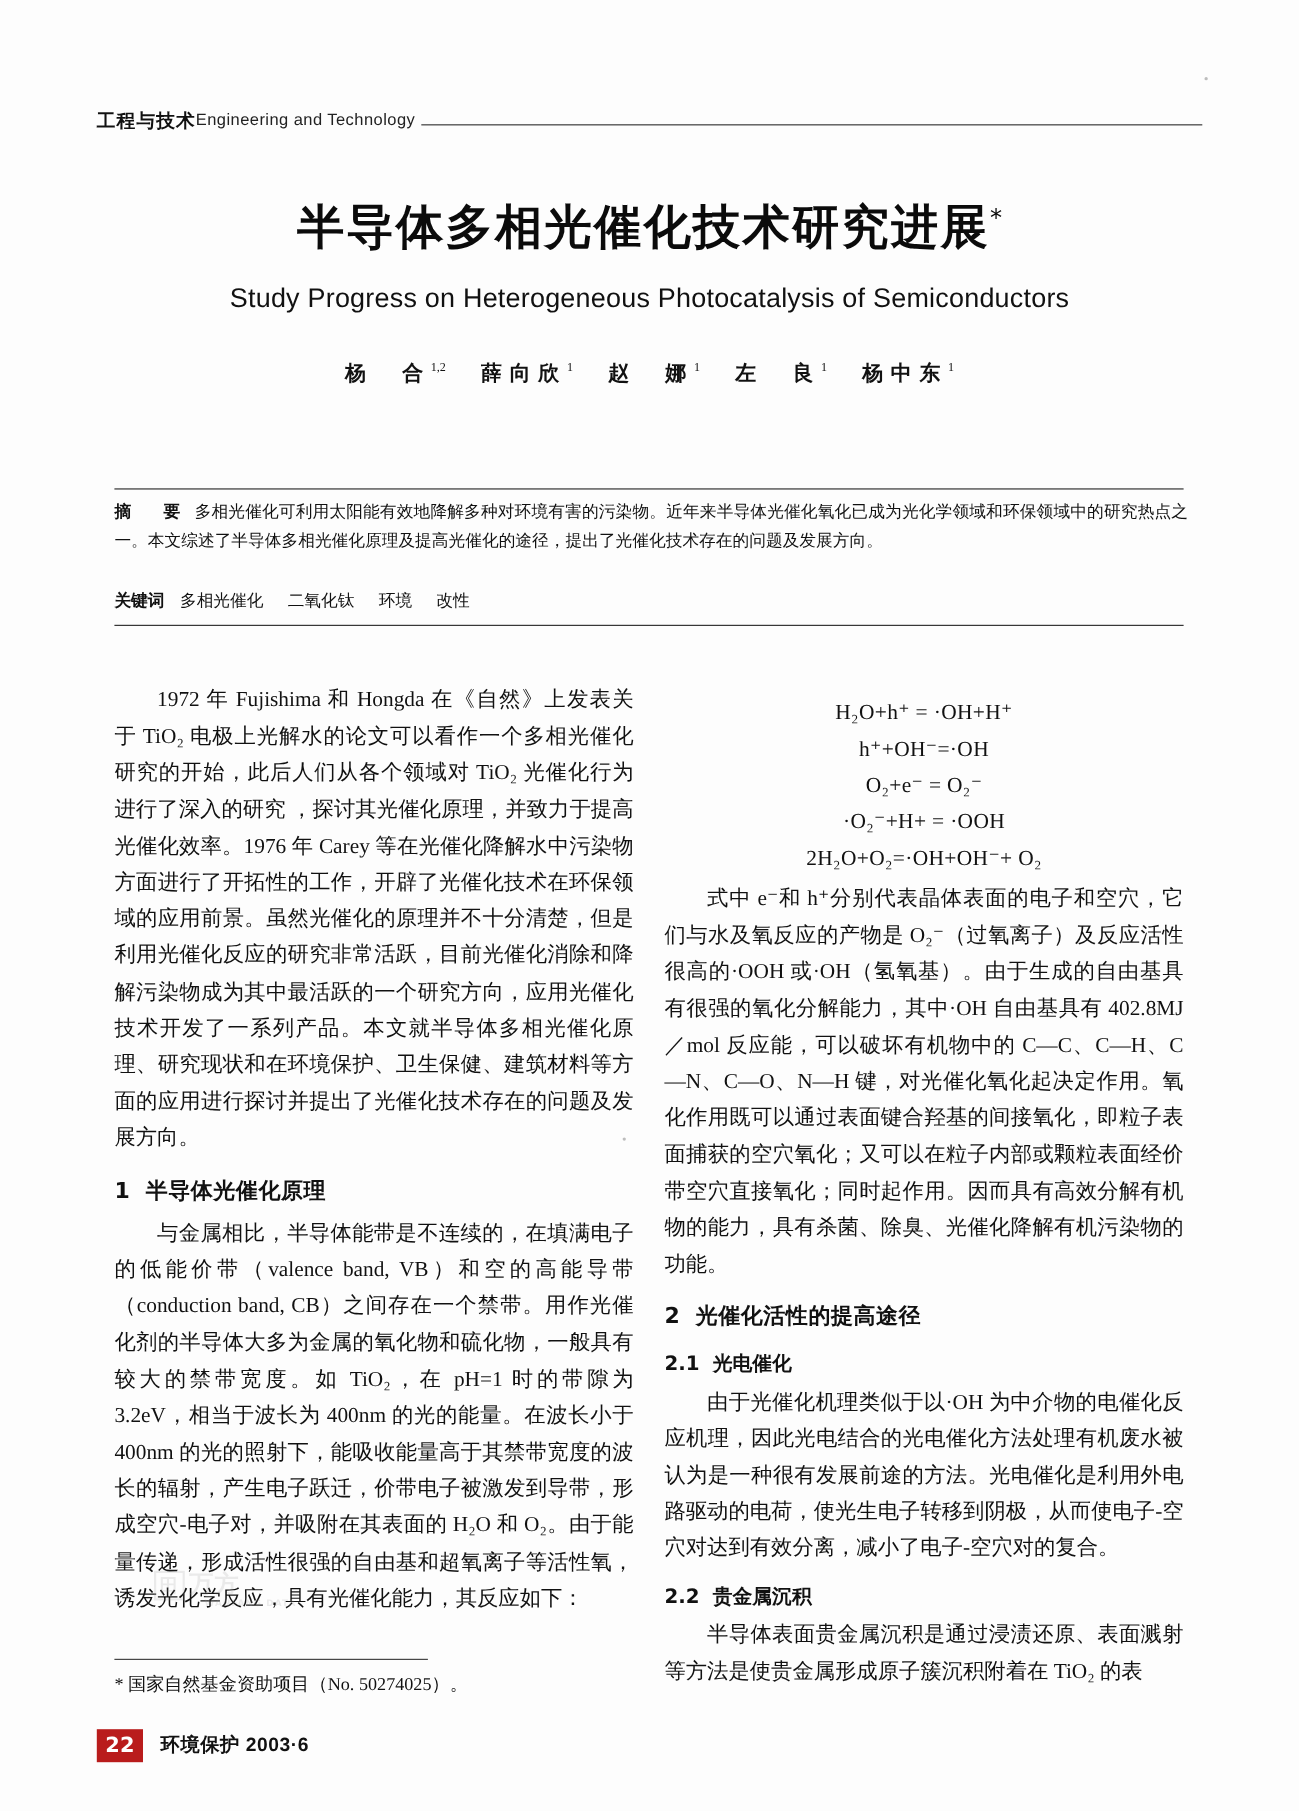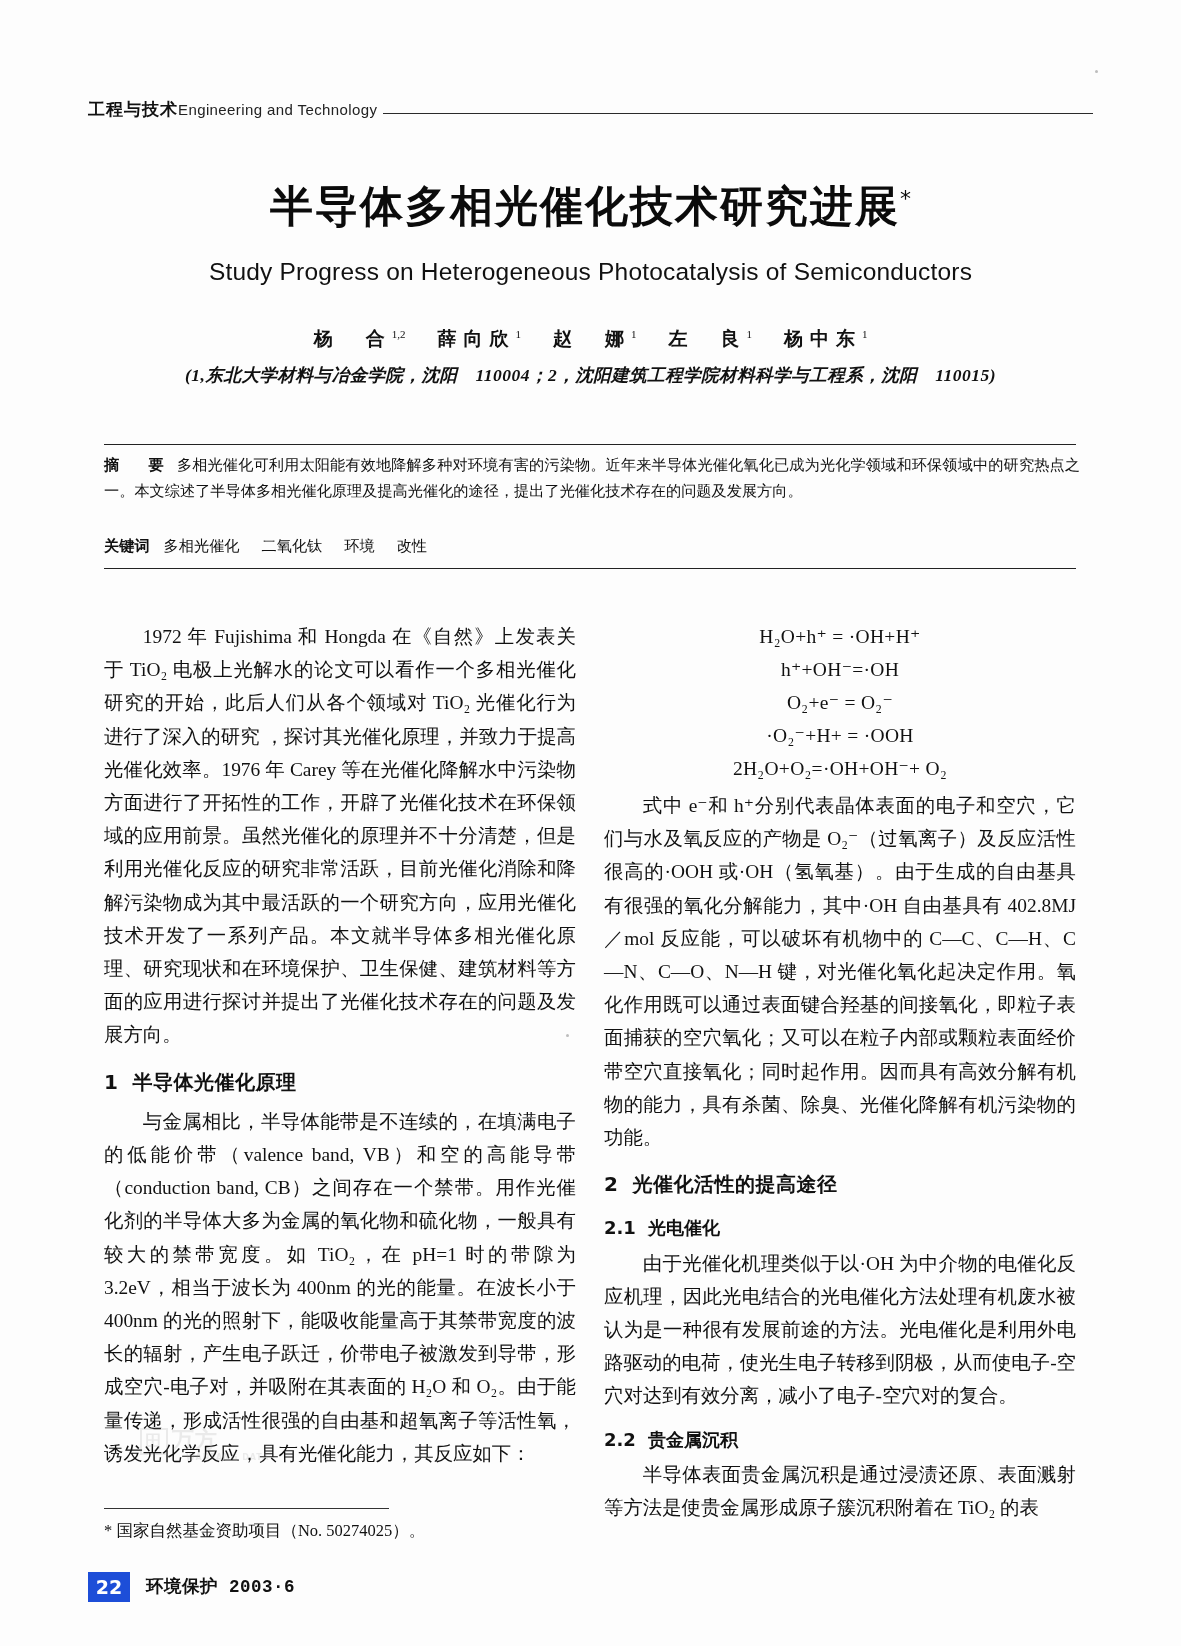--- a/index.html
+++ b/index.html
@@ -292,7 +292,6 @@
   <div class="authors">
     <span class="au"><span class="nm">杨　合</span><sup>1,2</sup></span><span class="au"><span class="nm">薛向欣</span><sup>1</sup></span><span class="au"><span class="nm">赵　娜</span><sup>1</sup></span><span class="au"><span class="nm">左　良</span><sup>1</sup></span><span class="au"><span class="nm">杨中东</span><sup>1</sup></span>
   </div>
-  <div class="affil">(1,东北大学材料与冶金学院，沈阳　110004；2，沈阳建筑工程学院材料科学与工程系，沈阳　110015)</div>
 
   <div class="rule-top"></div>
   <div class="abstract">

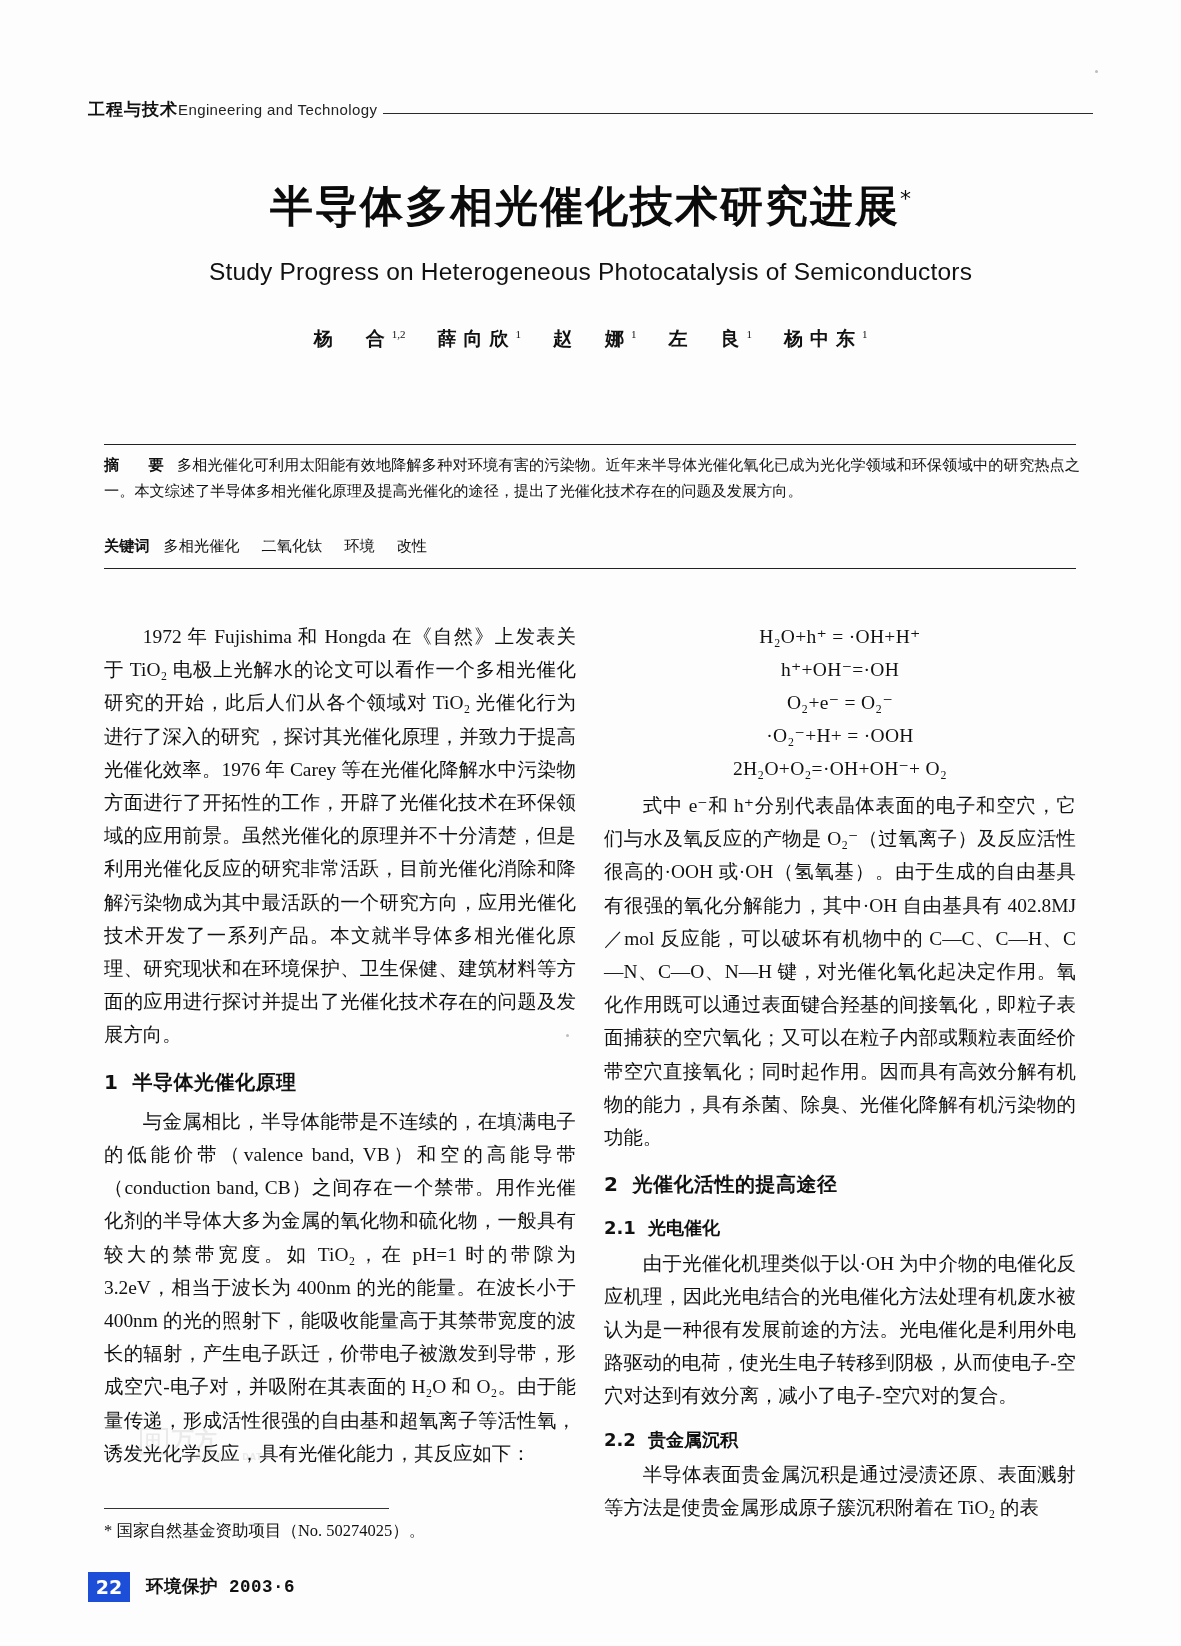--- a/index.html
+++ b/index.html
@@ -184,7 +184,7 @@
   h3.sub .num { margin-right: 12px; }
 
   
-  .eqs { margin: 0 0 4px 0; }
+  .eqs { margin: 12px 0 4px 0; }
   .eq {
     text-align: center;
     font-size: 19.5px;

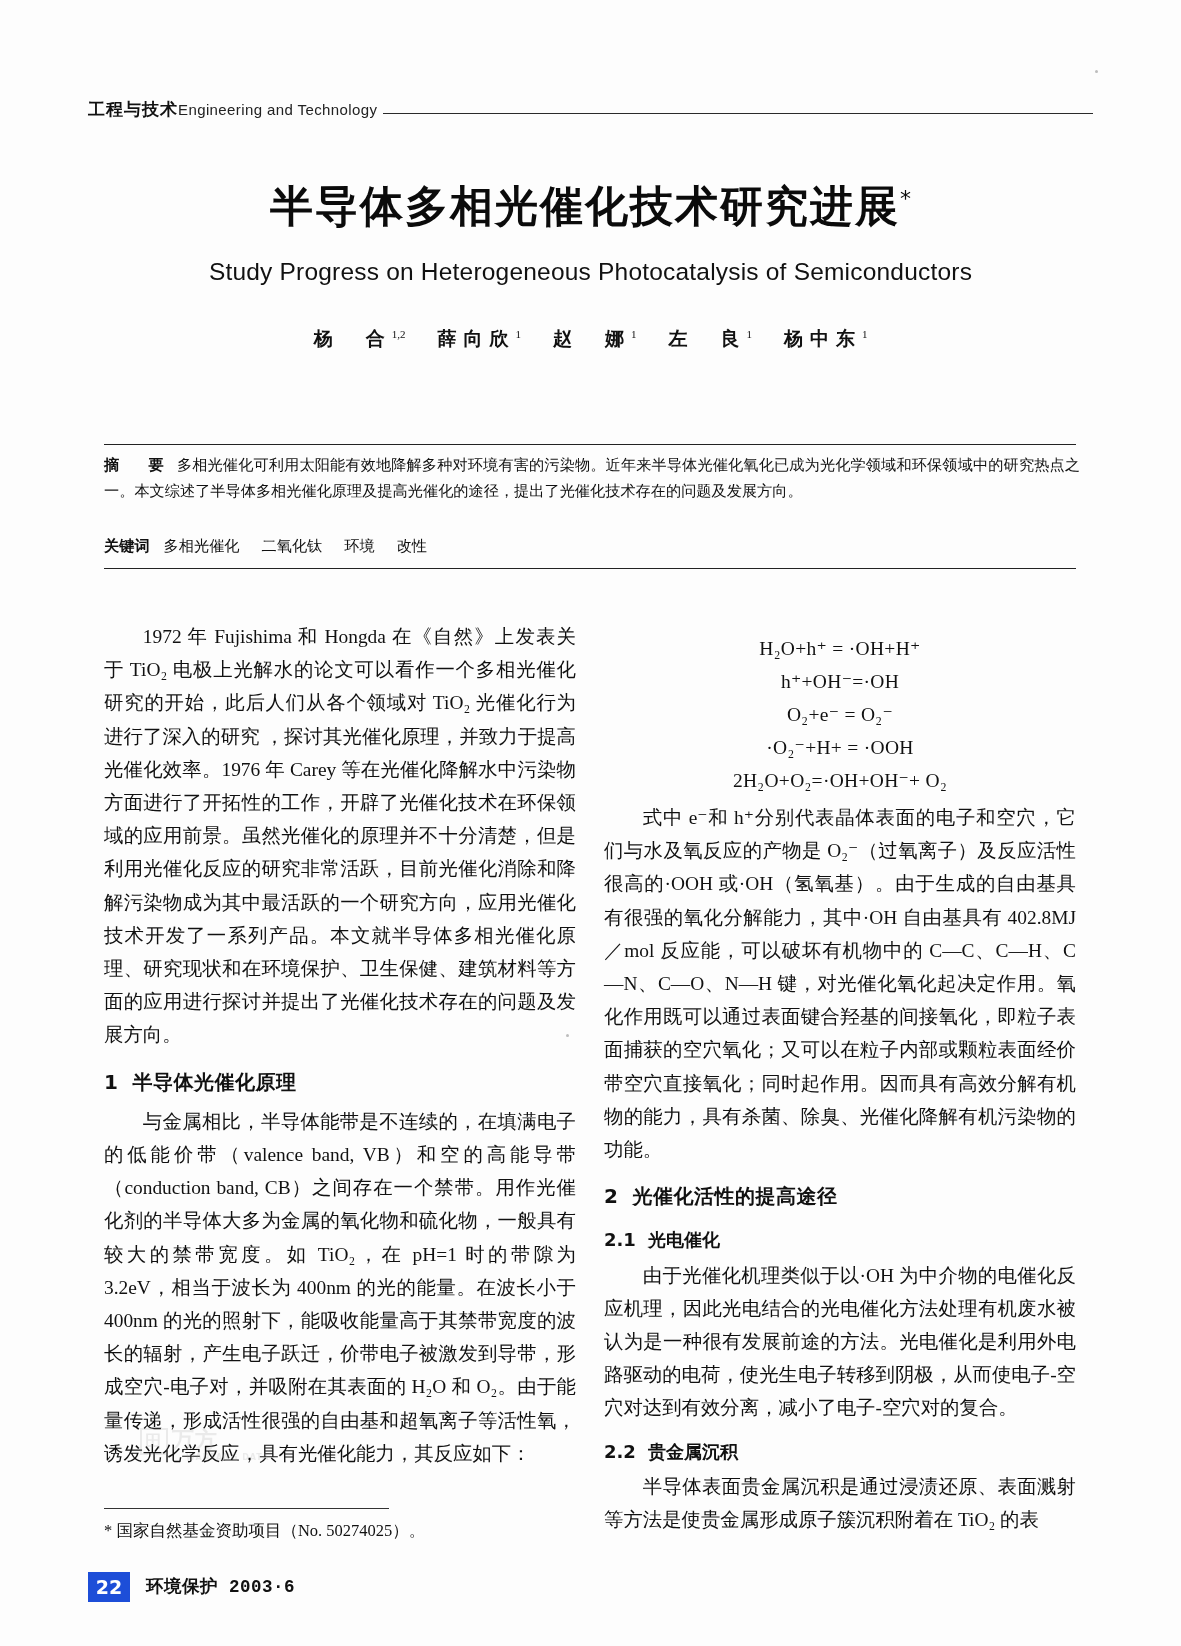--- a/index.html
+++ b/index.html
@@ -217,7 +217,7 @@
     top: 1572px;
     width: 42px;
     height: 30px;
-    background: #1d4ed8;
+    background: #b91c1c;
     color: #fff;
     font-family: "DejaVu Sans", "Liberation Sans", sans-serif;
     font-weight: bold;

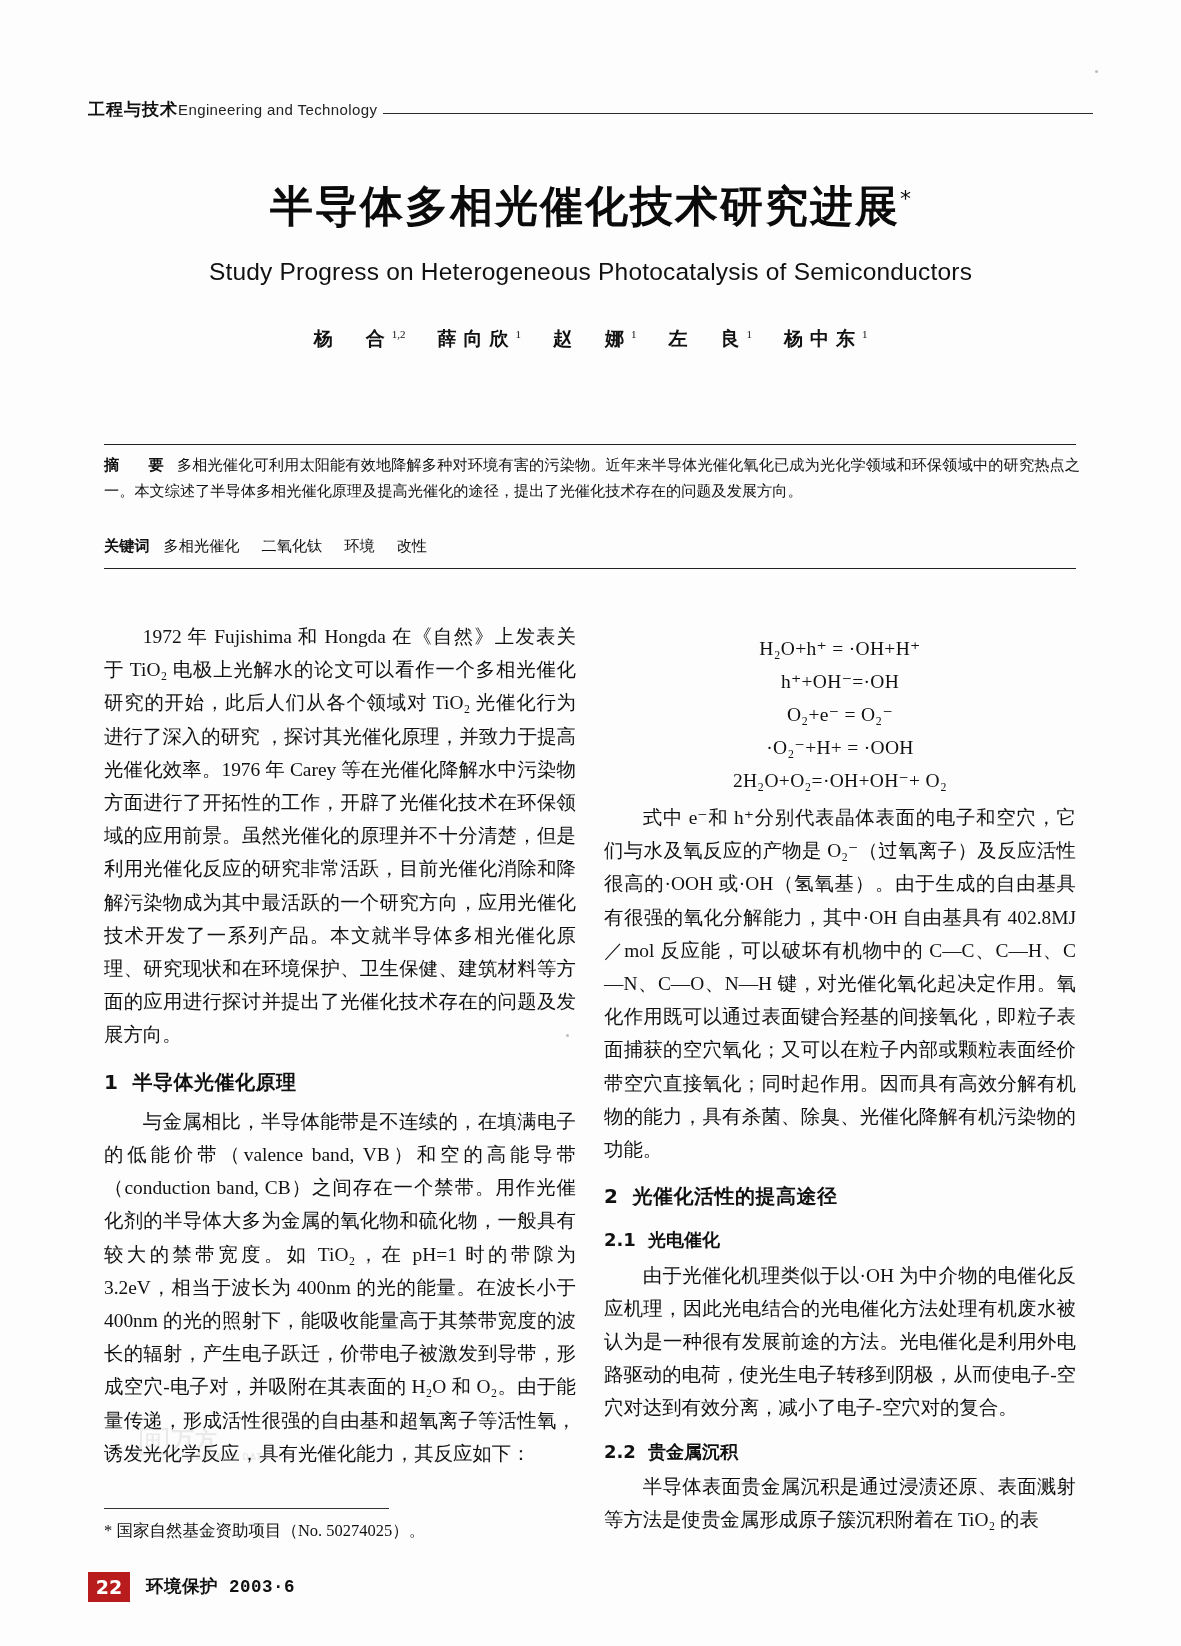--- a/index.html
+++ b/index.html
@@ -230,7 +230,7 @@
     position: absolute;
     left: 146px;
     top: 1574px;
-    font-family: Liberation Mono, monospace;
+    font-family: Liberation Sans, sans-serif;
     font-weight: bold;
     font-size: 17.5px;
     color: #111;

